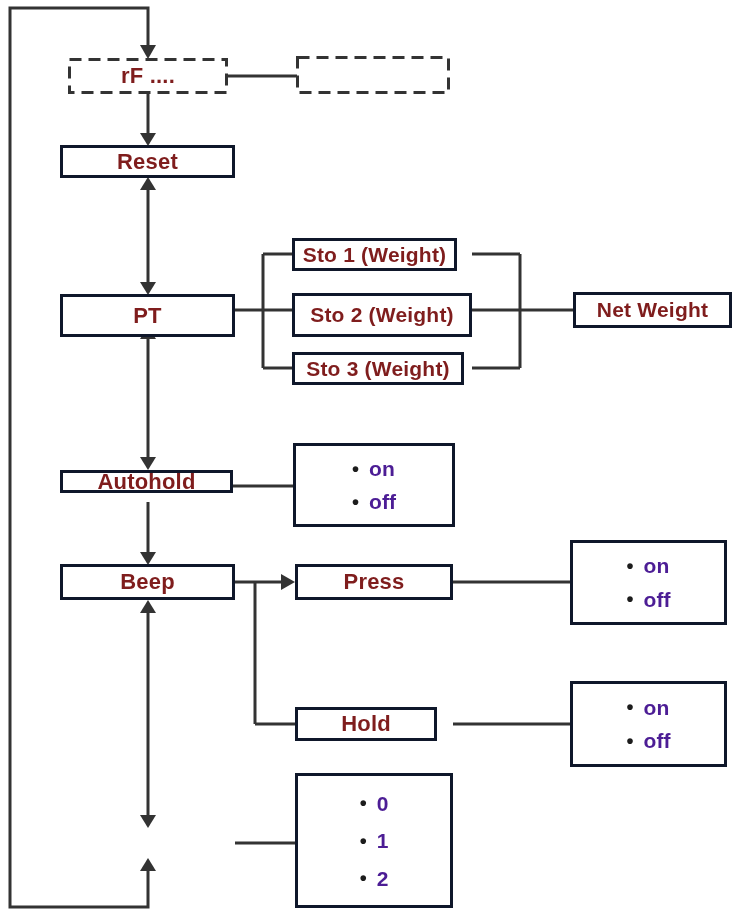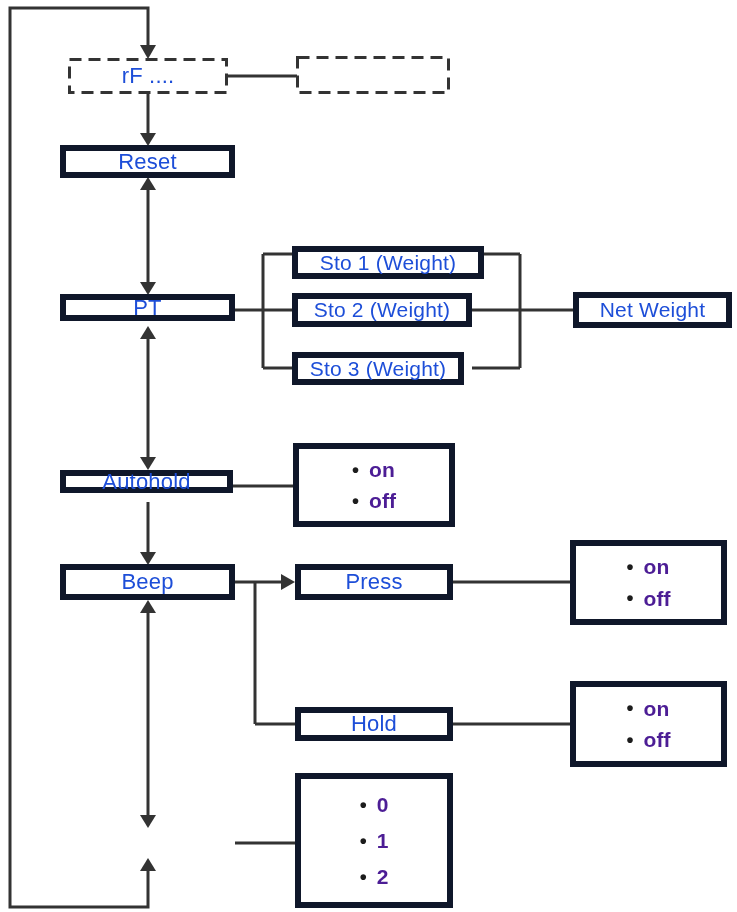--- a/index.html
+++ b/index.html
@@ -21,9 +21,9 @@
   }
   .box.nob{border:none;background:transparent;}
   .lbl{
-    font-weight:400;
+    font-weight:700;
     font-size:22px;
-    color:#1d4ed8;
+    color:#7f1d1d;
     letter-spacing:0.2px;
     white-space:nowrap;
   }

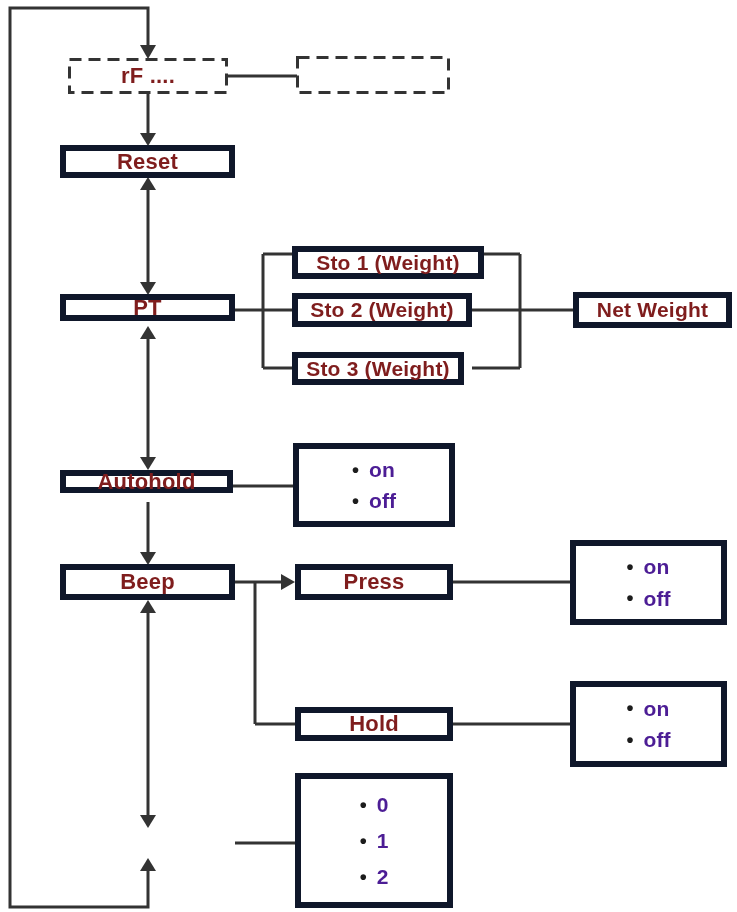--- a/index.html
+++ b/index.html
@@ -15,7 +15,7 @@
     position:absolute;
     box-sizing:border-box;
     background:#ffffff;
-    border:6px solid #0f172a;
+    border:3px solid #0f172a;
     display:flex;align-items:center;justify-content:center;
     z-index:1;
   }

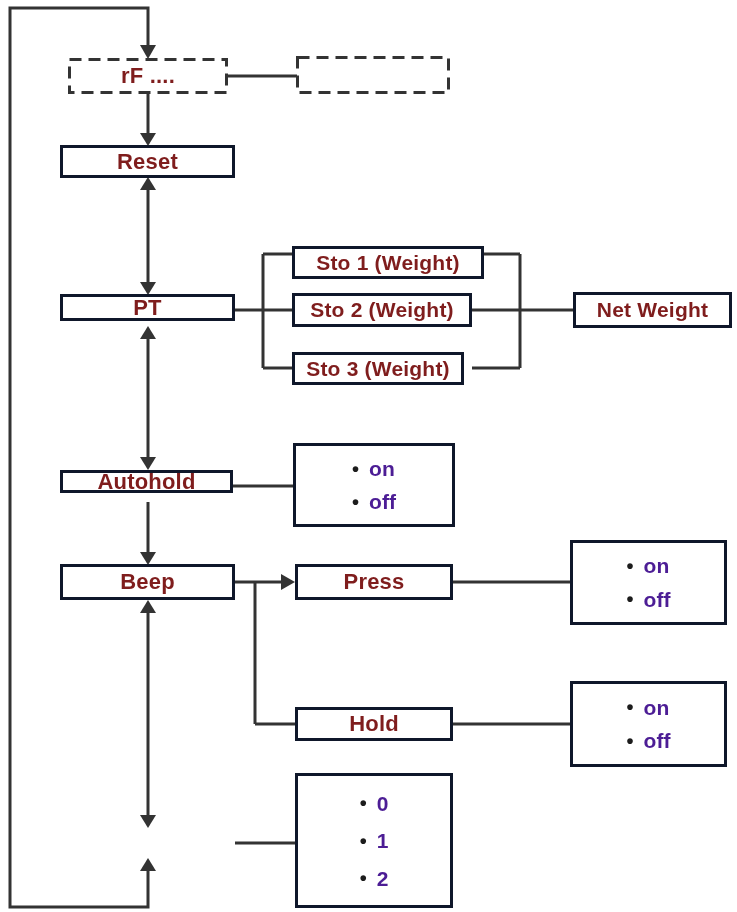--- a/index.html
+++ b/index.html
@@ -121,7 +121,7 @@
     <span class="lbl">PT</span>
   </div>
 
-  <div class="box" style="left:292px;top:246px;width:192px;height:33px">
+  <div class="box" style="left:292px;top:238px;width:165px;height:33px">
     <span class="lbl sm">Sto 1 (Weight)</span>
   </div>
   <div class="box" style="left:292px;top:293px;width:180px;height:34px">

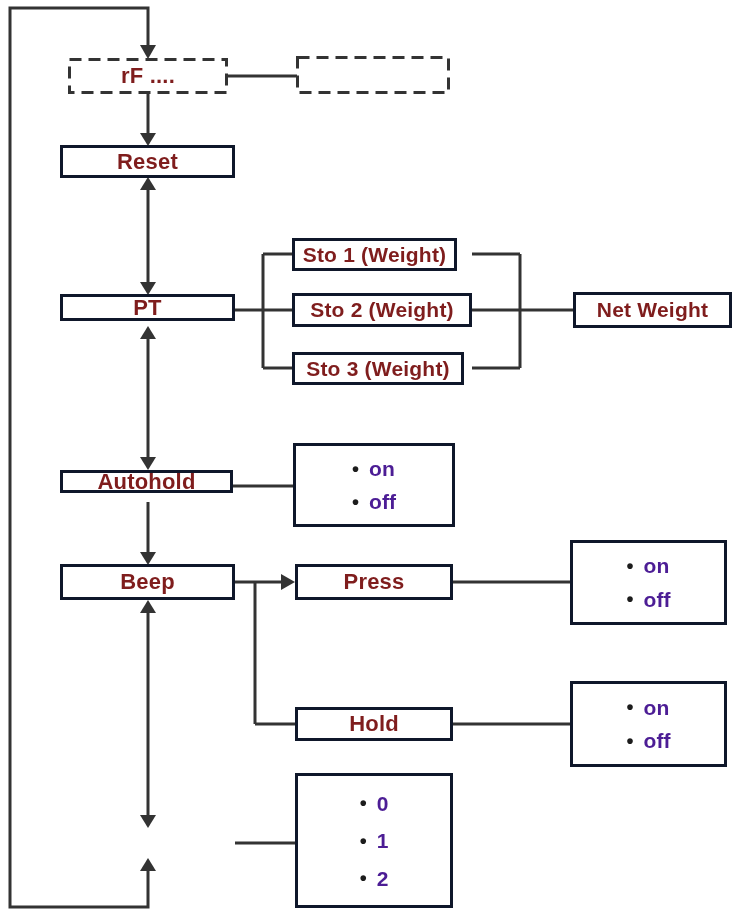--- a/index.html
+++ b/index.html
@@ -117,7 +117,7 @@
     <span class="lbl">Reset</span>
   </div>
 
-  <div class="box" style="left:60px;top:294px;width:175px;height:27px">
+  <div class="box" style="left:60px;top:294px;width:175px;height:43px">
     <span class="lbl">PT</span>
   </div>
 

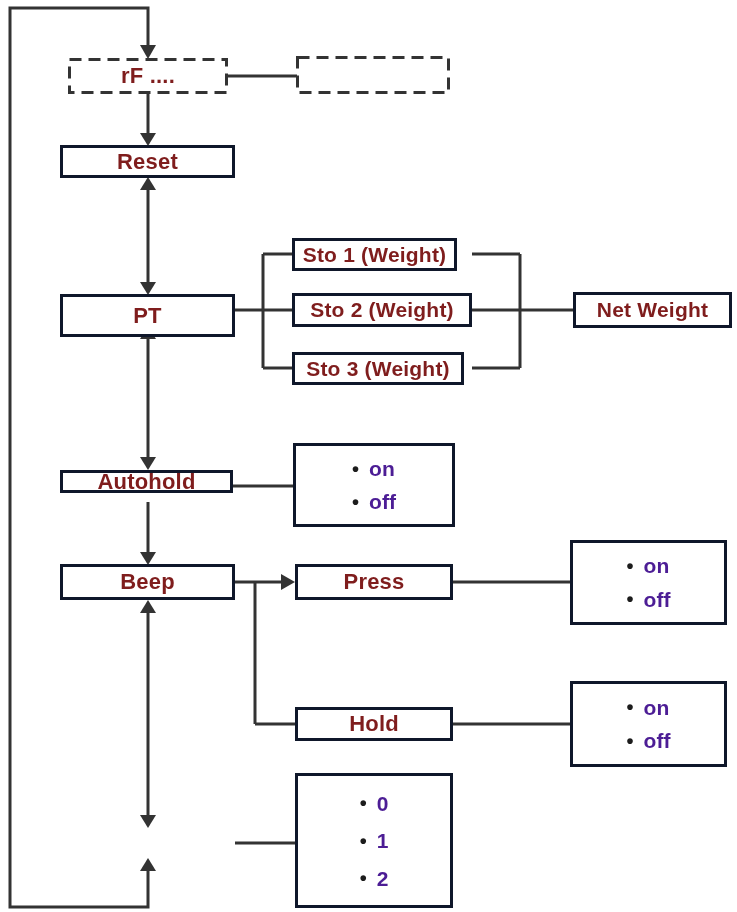--- a/index.html
+++ b/index.html
@@ -124,7 +124,7 @@
   <div class="box" style="left:292px;top:238px;width:165px;height:33px">
     <span class="lbl sm">Sto 1 (Weight)</span>
   </div>
-  <div class="box" style="left:292px;top:293px;width:180px;height:34px">
+  <div class="box" style="left:292px;top:293px;width:180px;height:44px">
     <span class="lbl sm">Sto 2 (Weight)</span>
   </div>
   <div class="box" style="left:292px;top:352px;width:172px;height:33px">

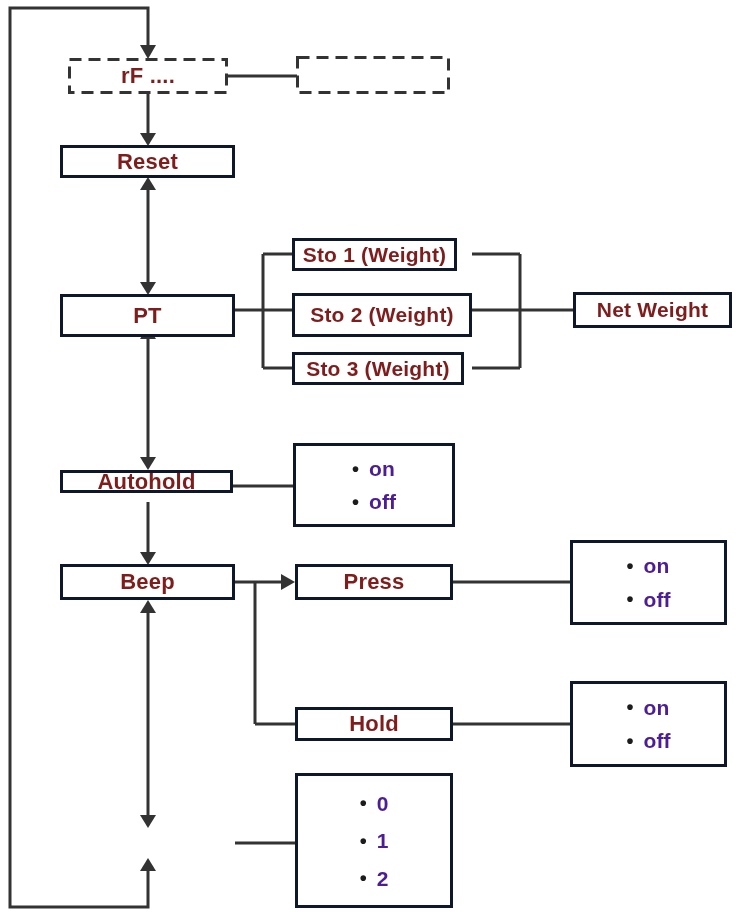--- a/index.html
+++ b/index.html
@@ -173,7 +173,7 @@
     </div>
   </div>
 
-  <div class="box" style="left:295px;top:707px;width:158px;height:34px">
+  <div class="box" style="left:295px;top:707px;width:142px;height:34px">
     <span class="lbl">Hold</span>
   </div>
 

